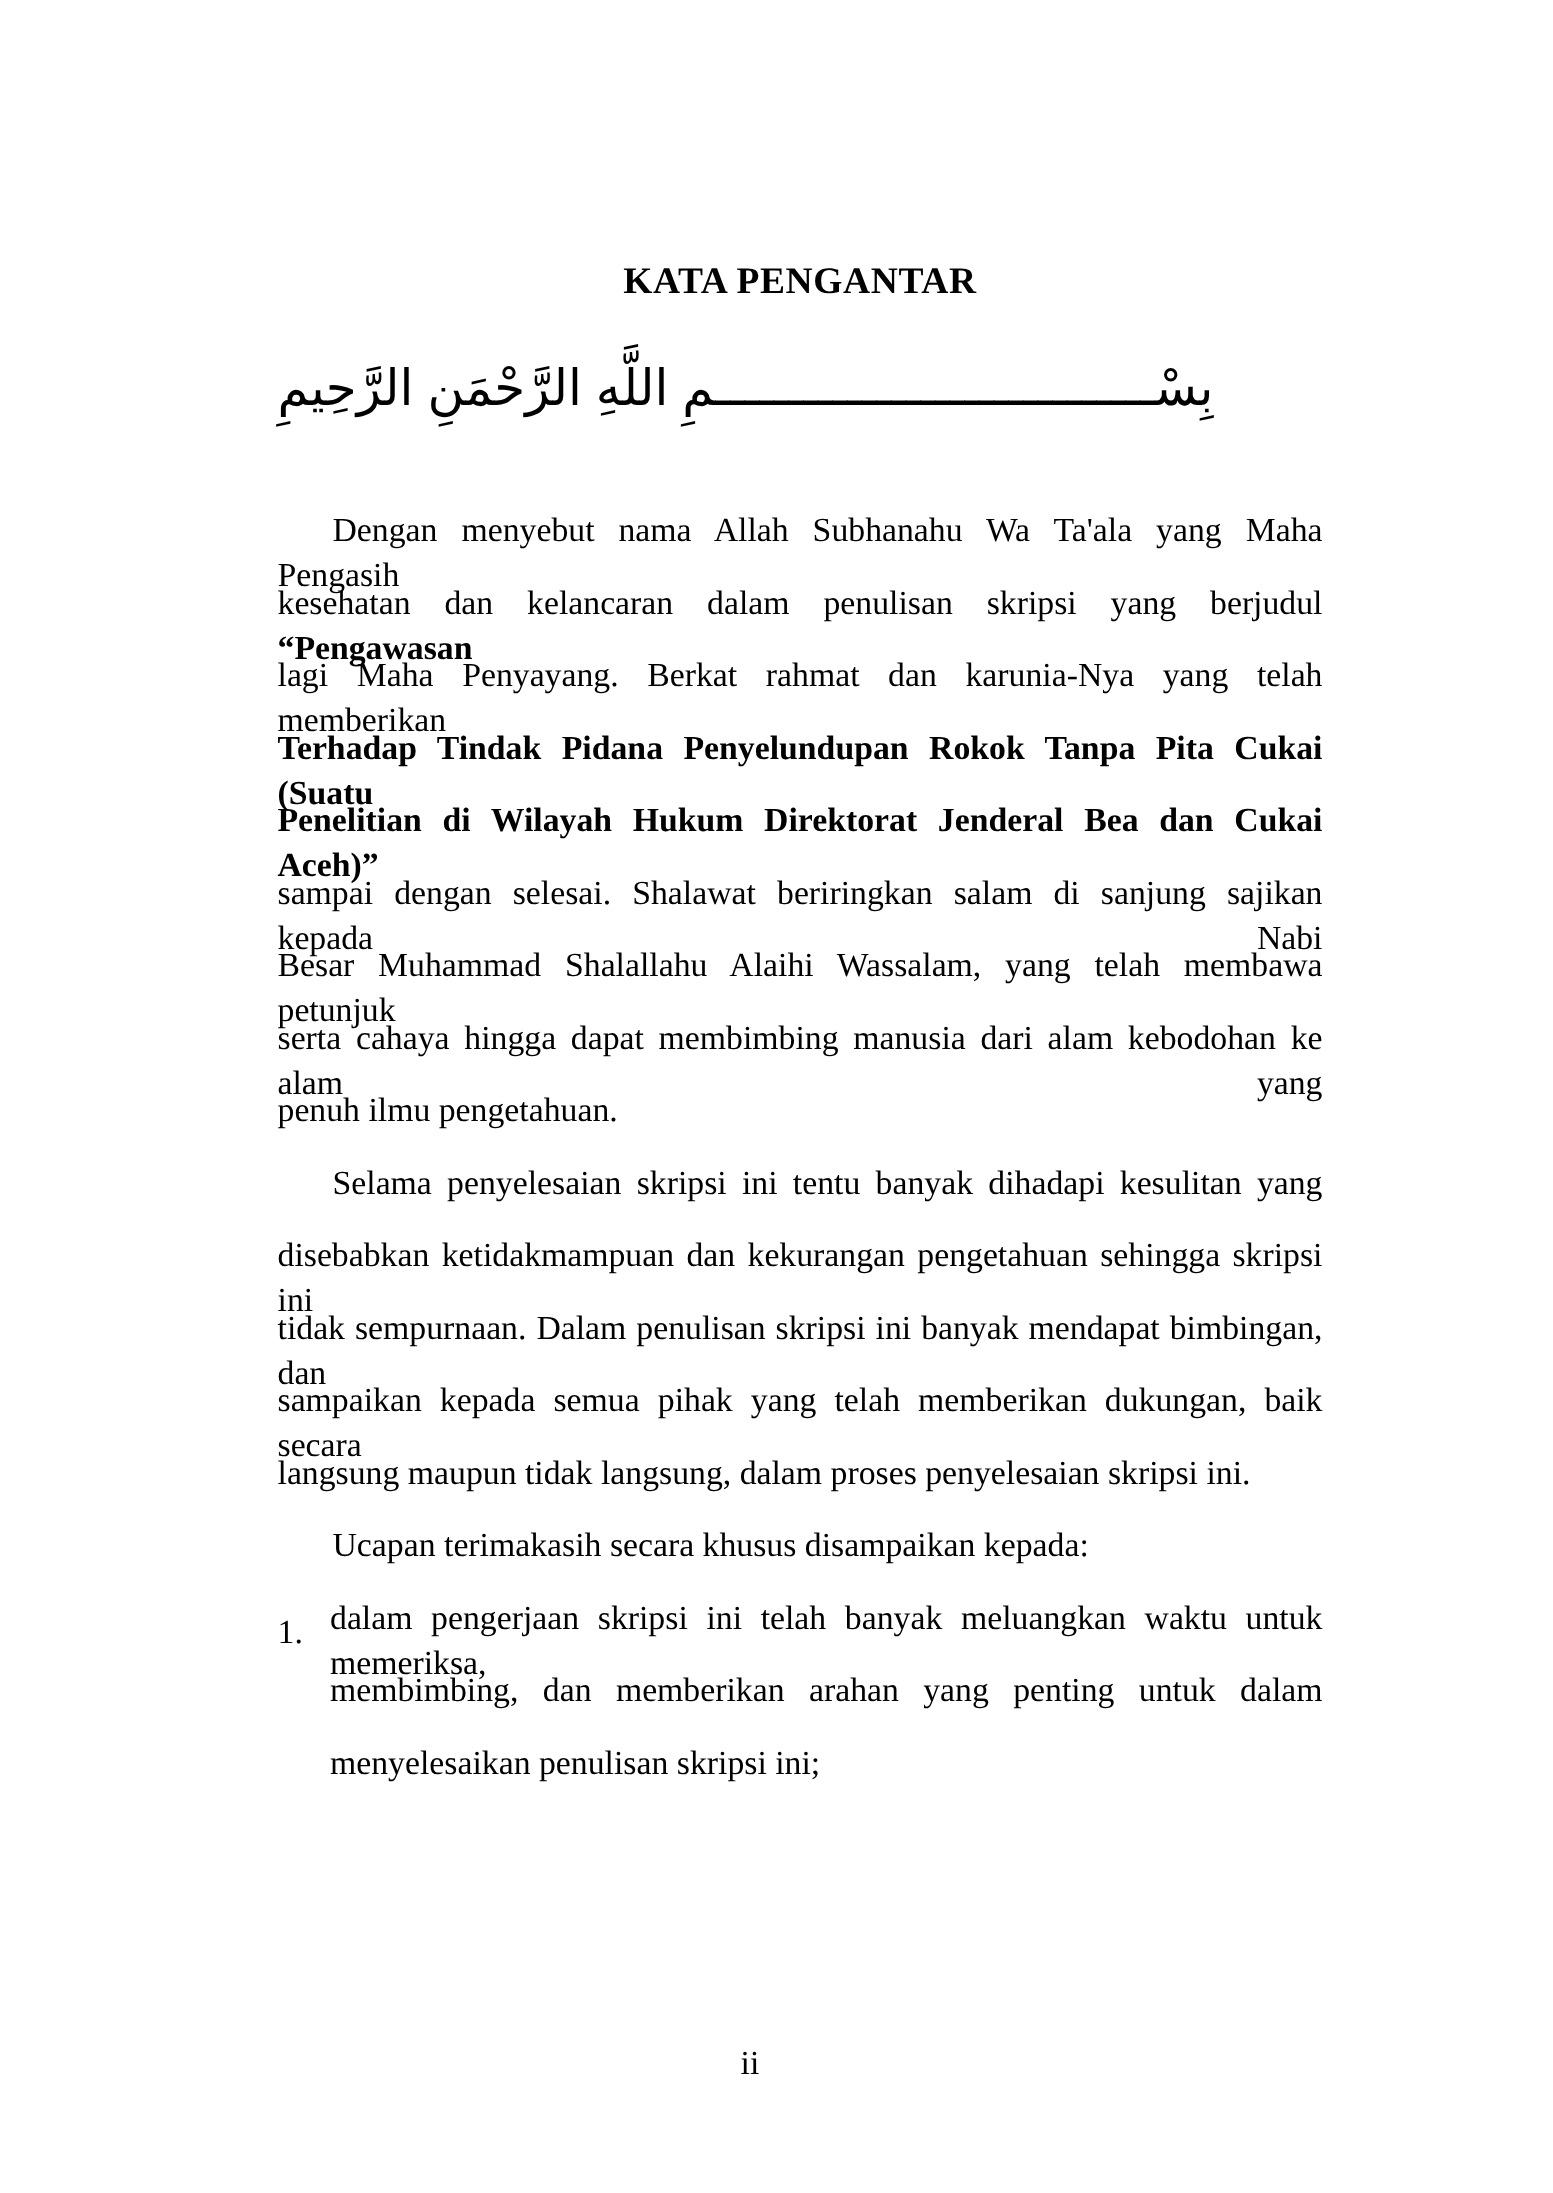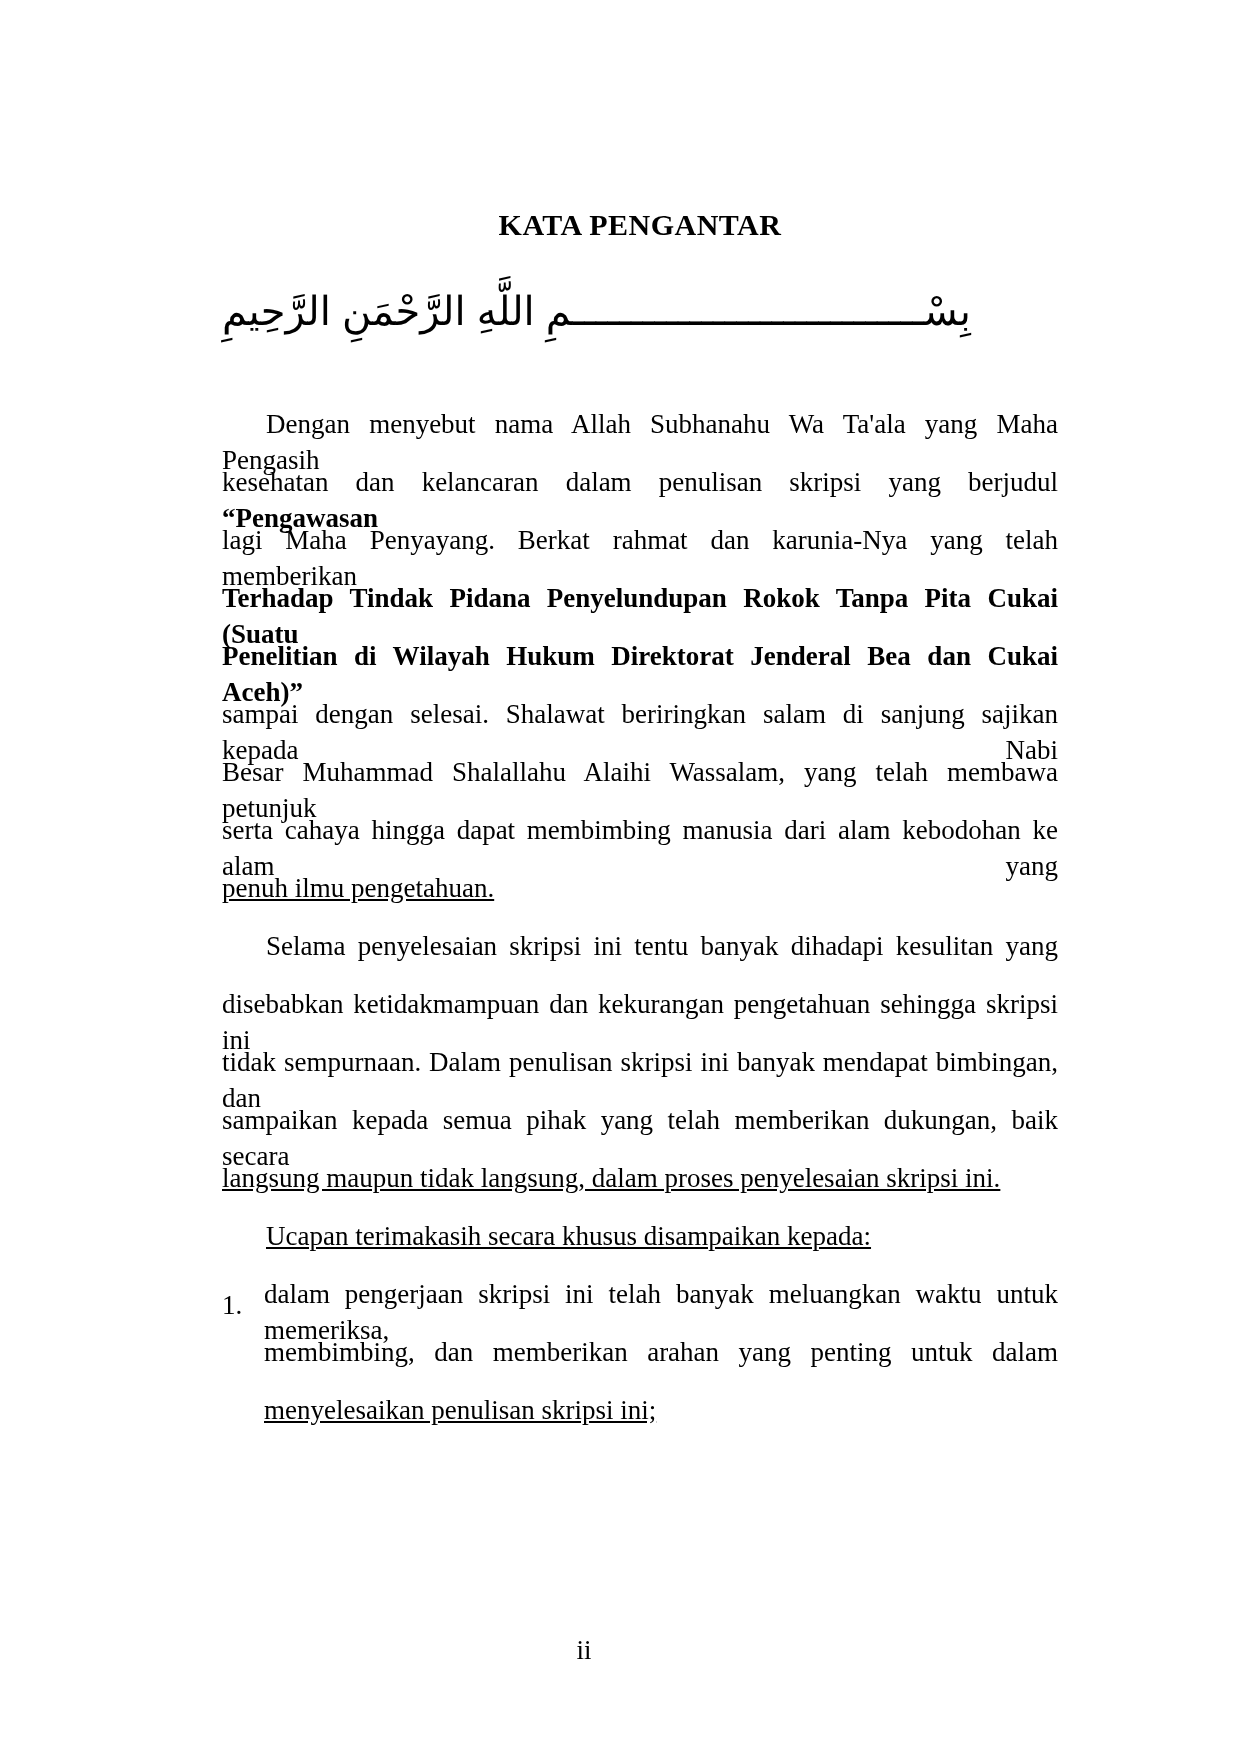--- a/index.html
+++ b/index.html
@@ -64,7 +64,6 @@
   }
   .line.last {
     text-align-last: left;
-    text-decoration: underline;
   }
   .line.first {
     text-indent: 44px;

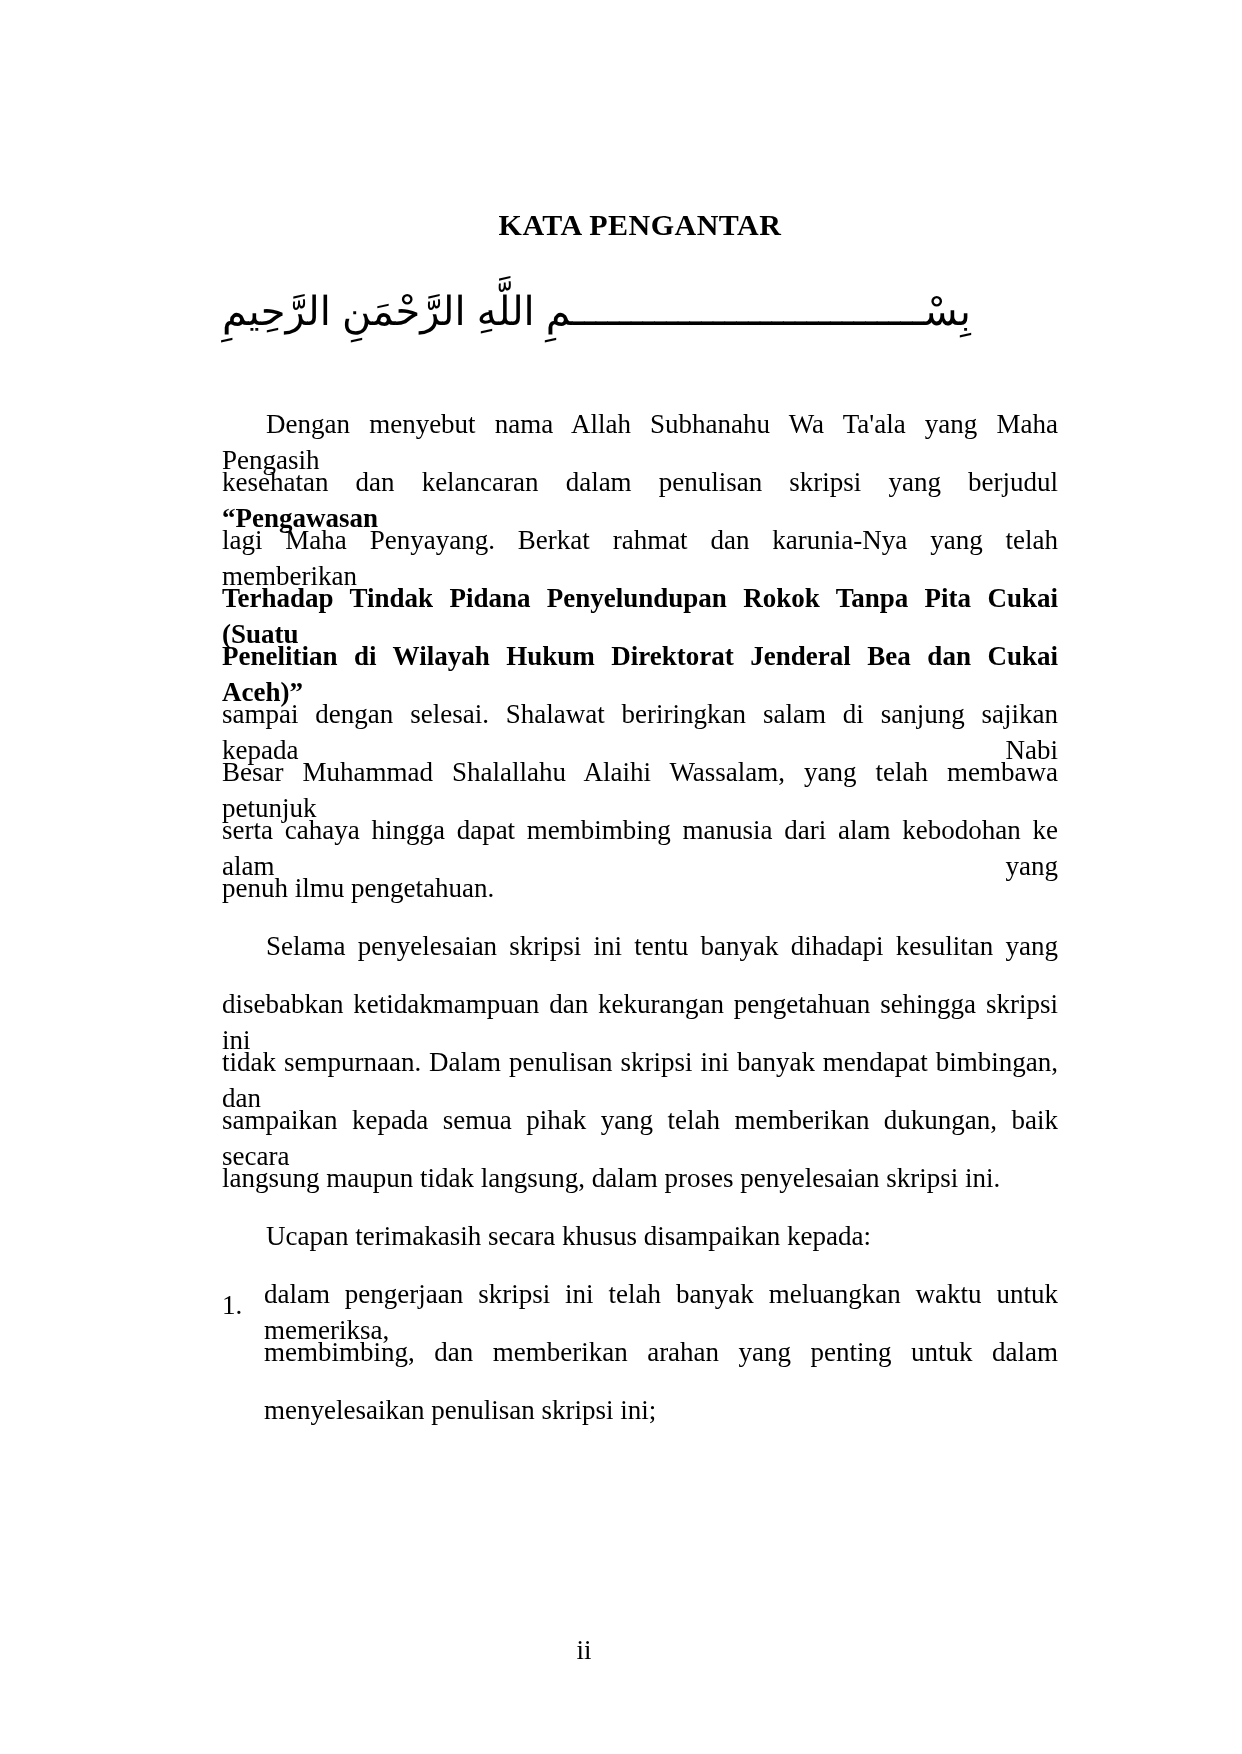--- a/index.html
+++ b/index.html
@@ -71,7 +71,7 @@
   .line b { font-weight: bold; }
   .page-number {
     position: absolute;
-    left: 524px;
+    left: 540px;
     width: 120px;
     top: 1632px;
     text-align: center;

